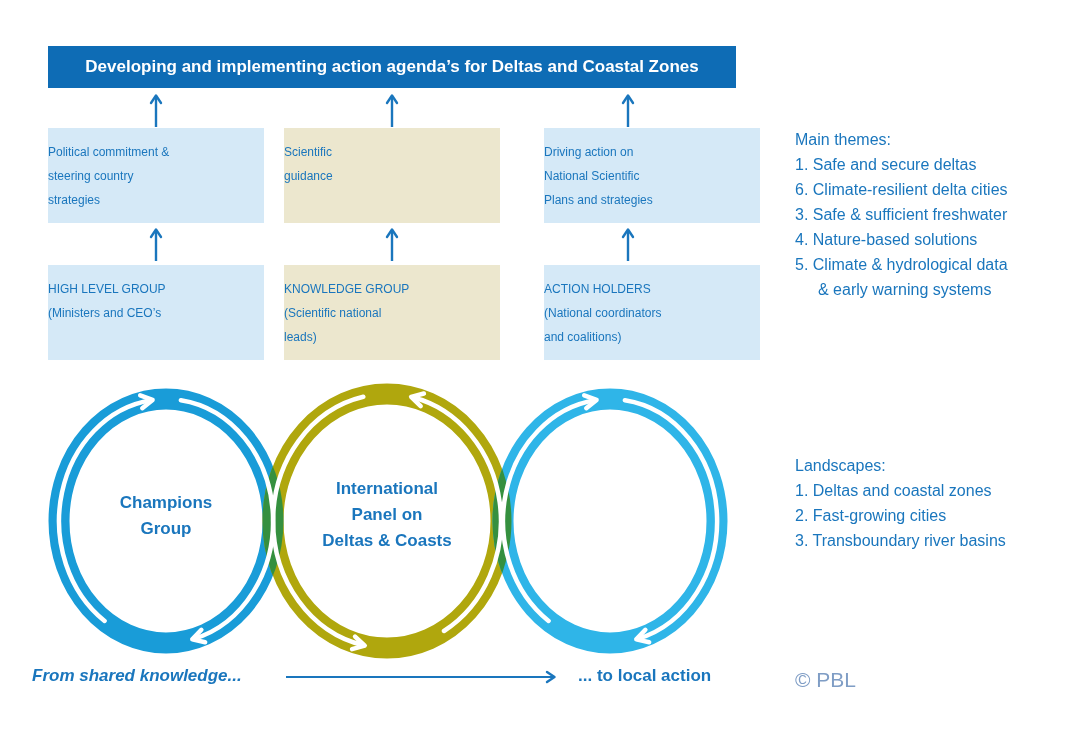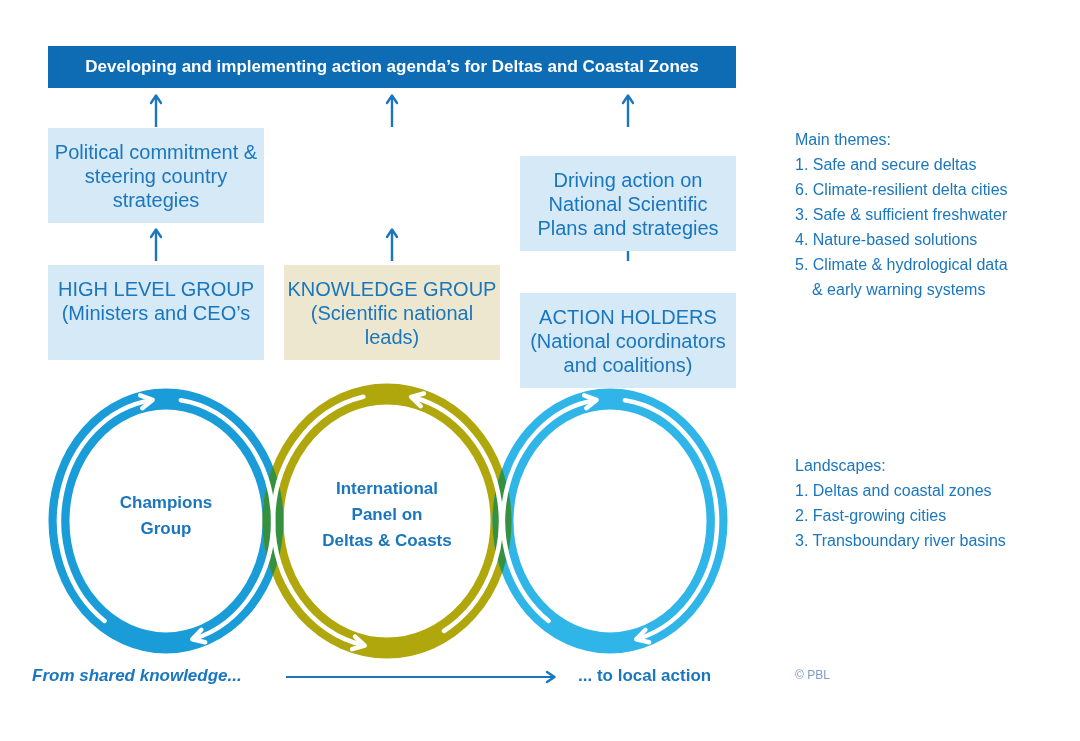--- a/index.html
+++ b/index.html
@@ -11,8 +11,8 @@
           background:#0E6CB5;color:#ffffff;font-weight:bold;font-size:17px;
           display:flex;align-items:center;justify-content:center;}
 
-  .box{position:absolute;width:216px;height:95px;color:#1A76BD;font-size:20px;
-       line-height:24px;text-align:center;padding-top:12px;box-sizing:border-box;}
+  .box{position:absolute;width:216px;height:95px;color:#1A76BD;font-size:12px;
+       line-height:24px;text-align:left;padding-top:12px;box-sizing:border-box;}
   .box.blue{background:#D5E9F7;}
   .box.beige{background:#ECE7CE;}
   .r1{top:128px;} .r2{top:265px;}

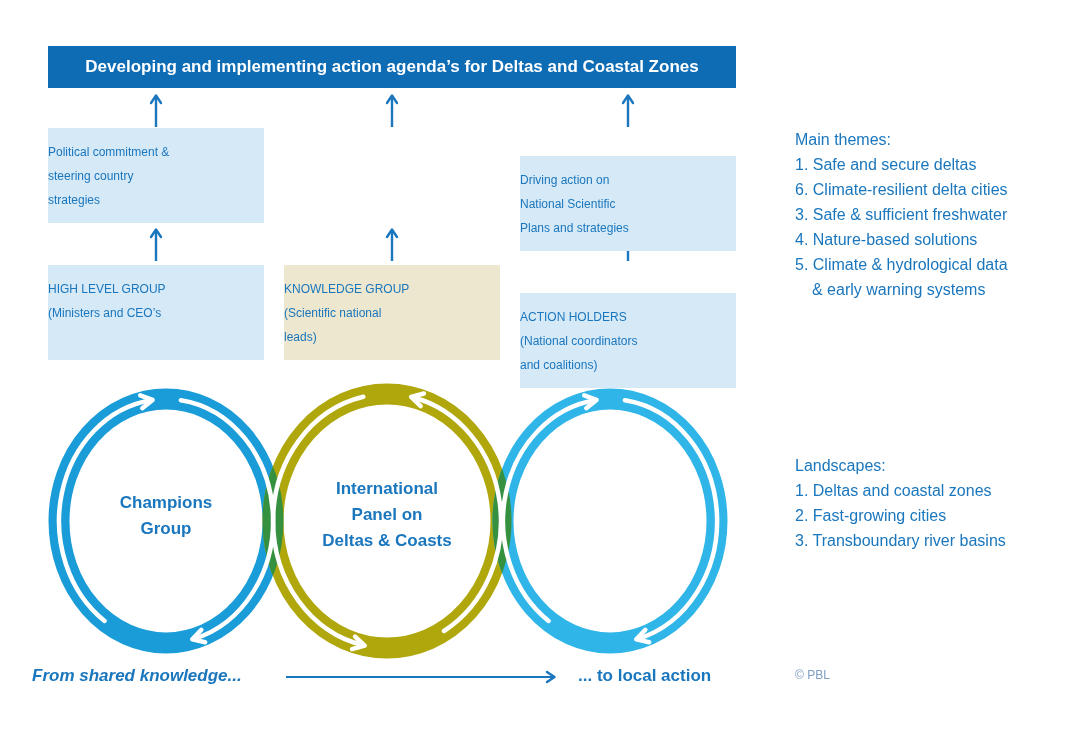--- a/index.html
+++ b/index.html
@@ -98,6 +98,10 @@
     <div>steering country</div>
     <div>strategies</div>
   </div>
+  <div class="box beige r1 c2">
+    <div>Scientific</div>
+    <div>guidance</div>
+  </div>
   <div class="box blue r1 c3">
     <div>Driving action on</div>
     <div>National Scientific</div>

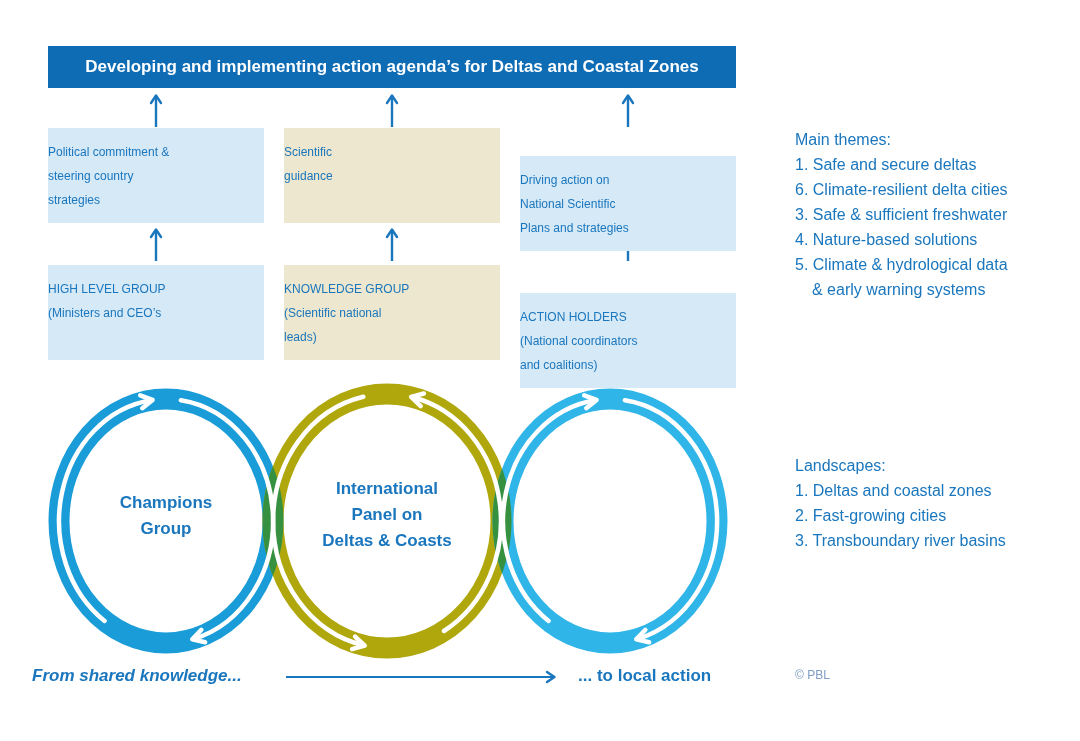--- a/index.html
+++ b/index.html
@@ -16,7 +16,7 @@
   .box.blue{background:#D5E9F7;}
   .box.beige{background:#ECE7CE;}
   .r1{top:128px;} .r2{top:265px;}
-  .c1{left:48px;} .c2{left:284px;} .c3{left:520px;margin-top:28px;}
+  .c1{left:48px;} .c2{left:284px;} .c3{left:544px;}
 
   .sideblock{position:absolute;left:795px;color:#1A76BD;font-size:16px;
              line-height:25px;white-space:nowrap;}

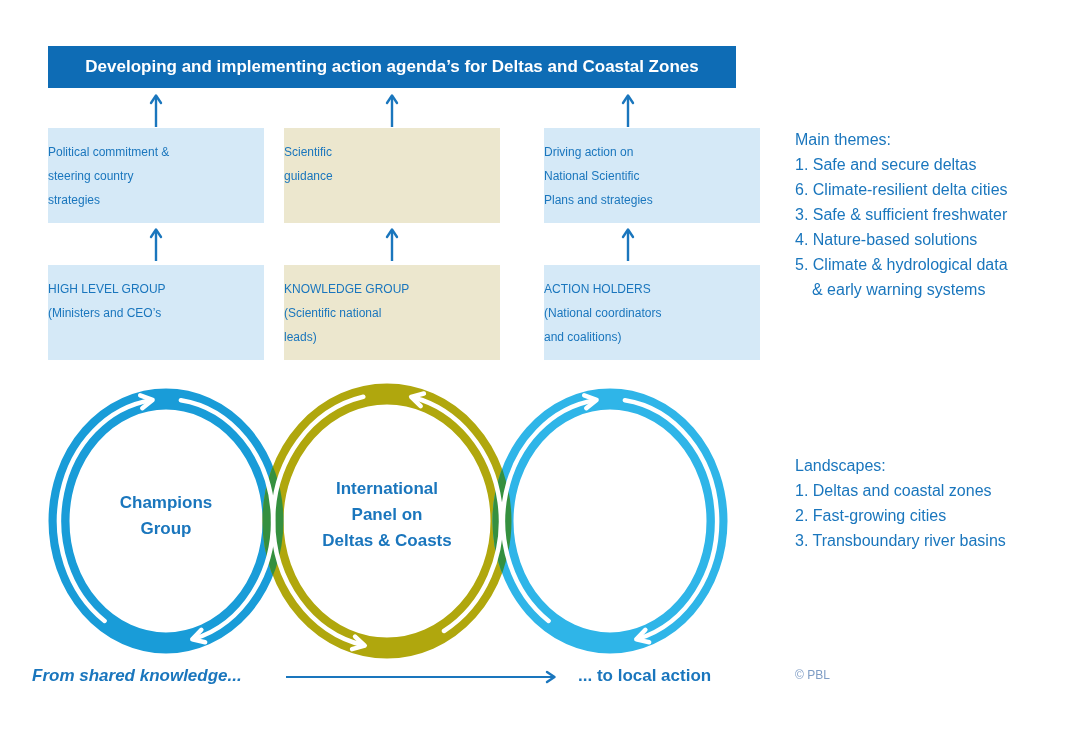--- a/index.html
+++ b/index.html
@@ -21,7 +21,7 @@
   .sideblock{position:absolute;left:795px;color:#1A76BD;font-size:16px;
              line-height:25px;white-space:nowrap;}
   .themes{top:127px;} .landscapes{top:453px;}
-  .indent{margin-left:17px;}
+  .indent{margin-left:23px;}
 
   .circle-label{position:absolute;width:170px;text-align:center;color:#1A76BD;
                 font-weight:bold;font-size:17px;line-height:26px;}

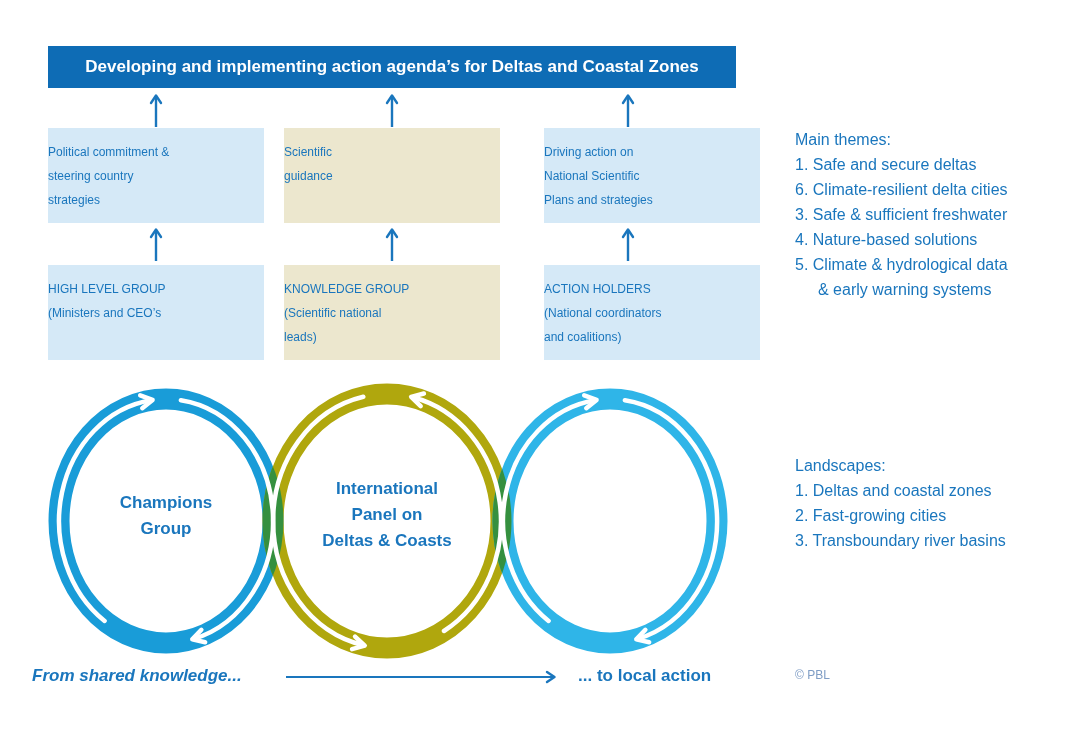--- a/index.html
+++ b/index.html
@@ -32,7 +32,7 @@
   .bottom-label{position:absolute;top:666px;color:#1A76BD;font-weight:bold;
                 font-size:17px;white-space:nowrap;}
   .from{left:32px;font-style:italic;} .to{left:578px;}
-  .credit{position:absolute;left:795px;top:668px;color:#7F9DC5;font-size:12px;}
+  .credit{position:absolute;left:795px;top:668px;color:#7F9DC5;font-size:21px;}
 </style>
 </head>
 <body>

